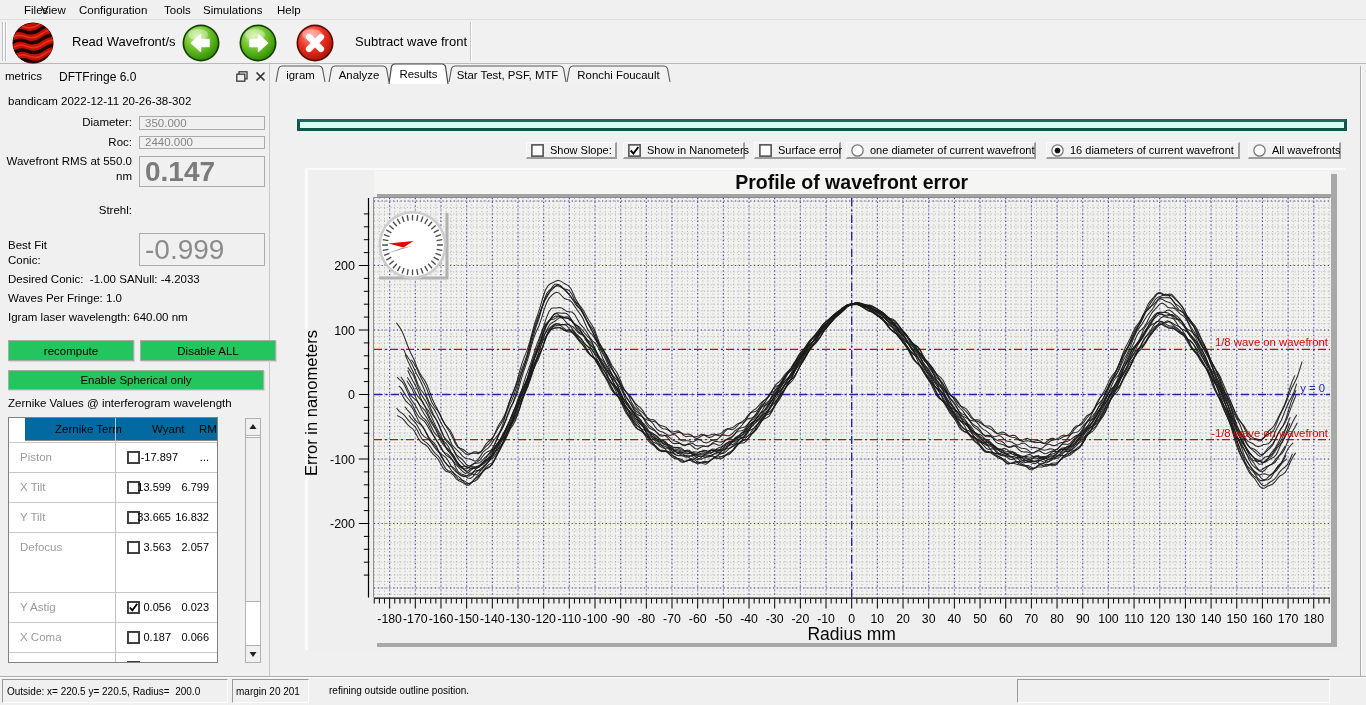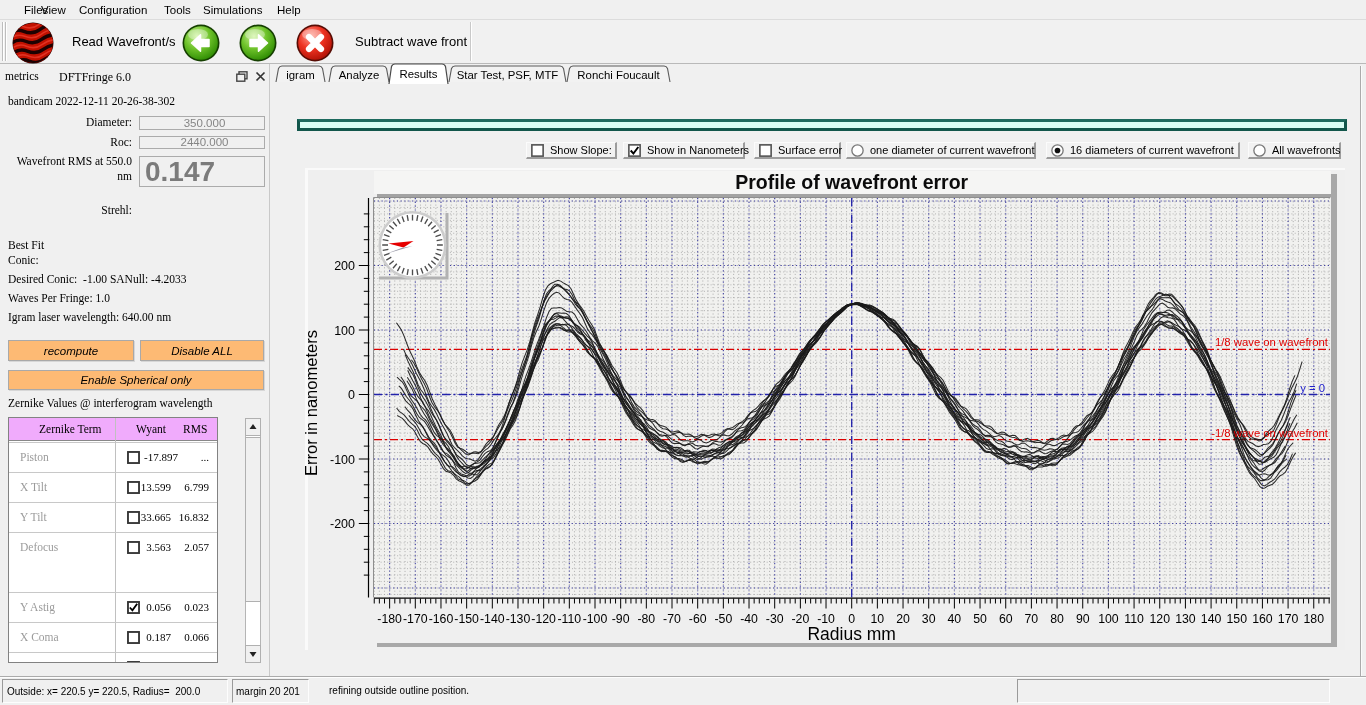--- a/index.html
+++ b/index.html
@@ -12,7 +12,7 @@
 .tlabel { position:absolute; top:0; height:43px; line-height:43px; font-size:13px; }
 #dock { position:absolute; left:0; top:64px; width:270px; height:612px; background:#f0f0f0;
   border-right:1px solid #c9c9c9; font-size:11.5px; }
-#dock span { white-space:nowrap;font-family:Liberation Serif, serif; }
+#dock span { white-space:nowrap; }
 .inbox { position:absolute; left:139px; width:126px; border:1px solid #ababab; background:#f0f0f0;
   color:#858585; font-size:11.5px; padding-left:5px;text-align:center; }
 .bigbox { position:absolute; left:139px; width:126px; border:1px solid #ababab; background:#f0f0f0;

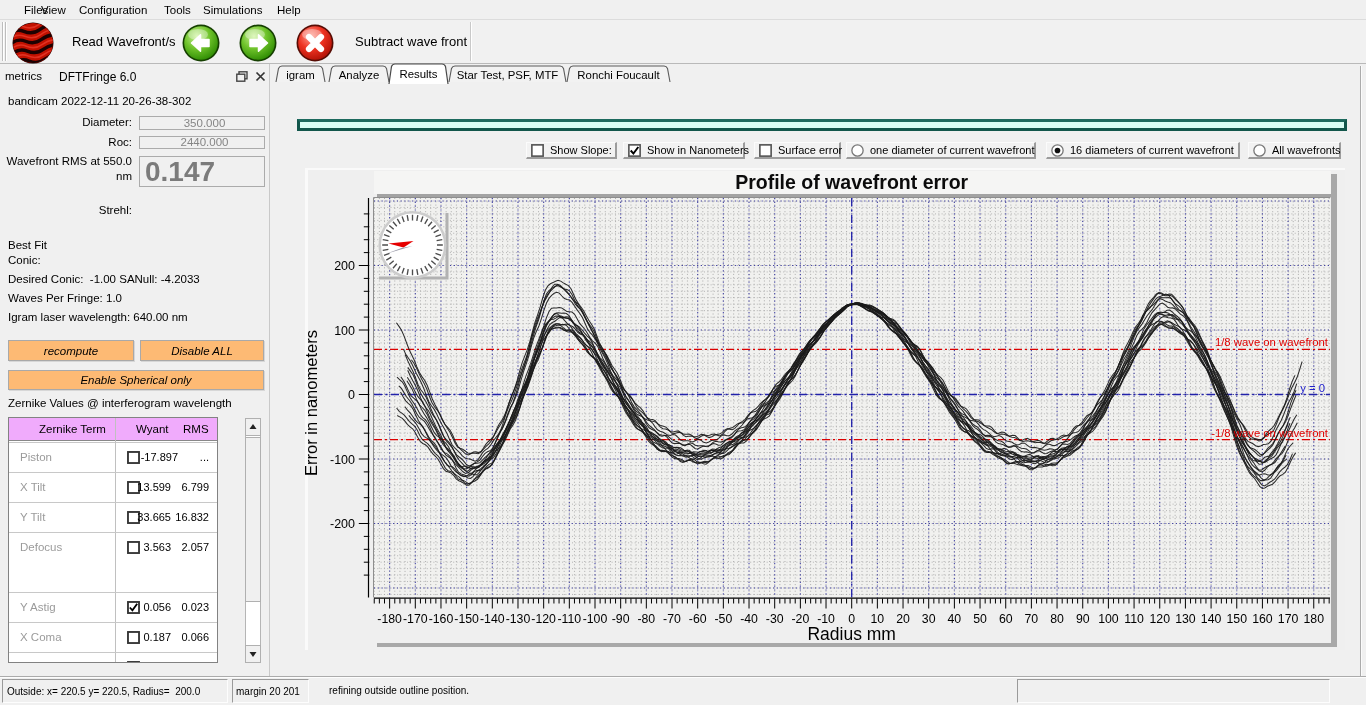--- a/index.html
+++ b/index.html
@@ -14,7 +14,7 @@
   border-right:1px solid #c9c9c9; font-size:11.5px; }
 #dock span { white-space:nowrap; }
 .inbox { position:absolute; left:139px; width:126px; border:1px solid #ababab; background:#f0f0f0;
-  color:#858585; font-size:11.5px; padding-left:5px;text-align:center; }
+  color:#858585; font-size:11.5px; padding-left:5px; }
 .bigbox { position:absolute; left:139px; width:126px; border:1px solid #ababab; background:#f0f0f0;
   color:#7b7b7b; font-size:28px; display:flex; align-items:center; padding-left:5px; }
 .rlab { position:absolute; text-align:right; right:137px; }

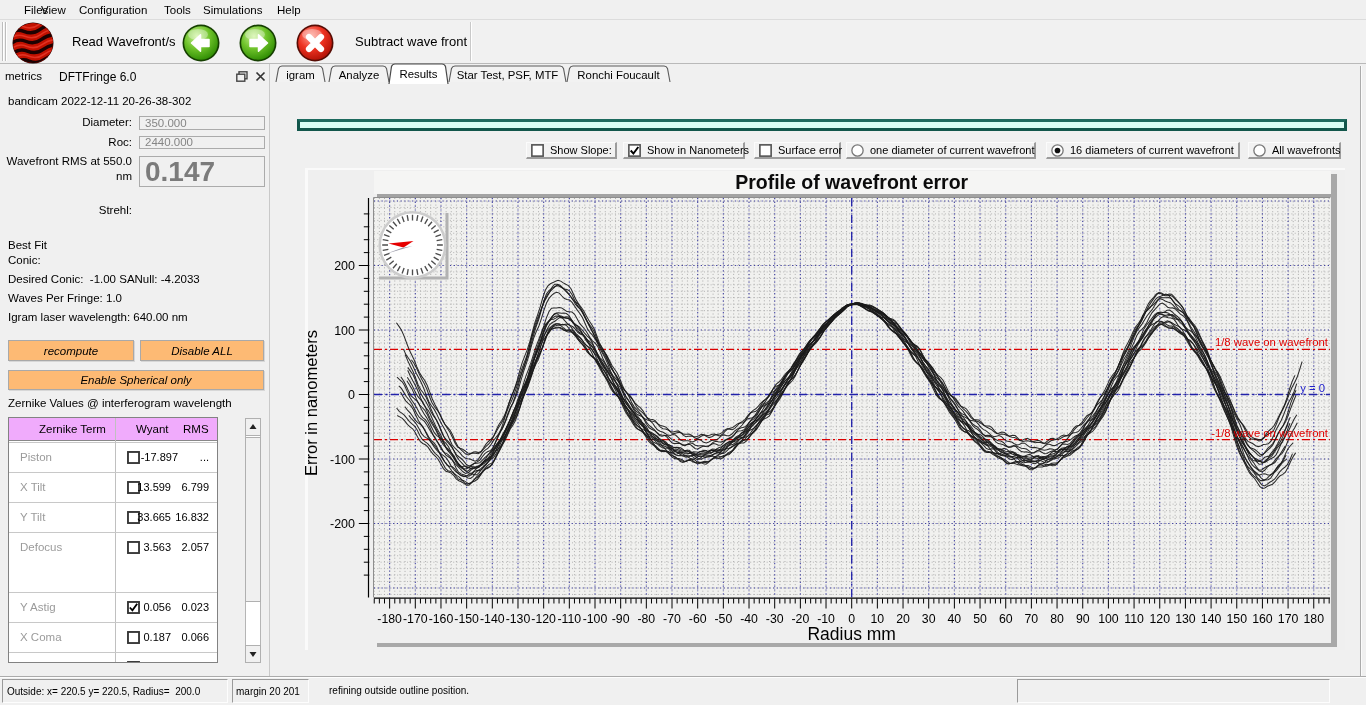--- a/index.html
+++ b/index.html
@@ -127,6 +127,7 @@
 <div class="bigbox" style="top:92px;height:31px;font-weight:bold">0.147</div>
 <span class="rlab" style="top:140px">Strehl:</span>
 <span class="abs" style="left:8px;top:174px;line-height:15px">Best Fit<br>Conic:</span>
+<div class="bigbox" style="top:169px;height:33px;color:#8b8b8b">-0.999</div>
 <span class="abs" style="left:8px;top:209px">Desired Conic:&nbsp; -1.00 SANull: -4.2033</span>
 <span class="abs" style="left:8px;top:228px">Waves Per Fringe: 1.0</span>
 <span class="abs" style="left:8px;top:247px">Igram laser wavelength: 640.00 nm</span>

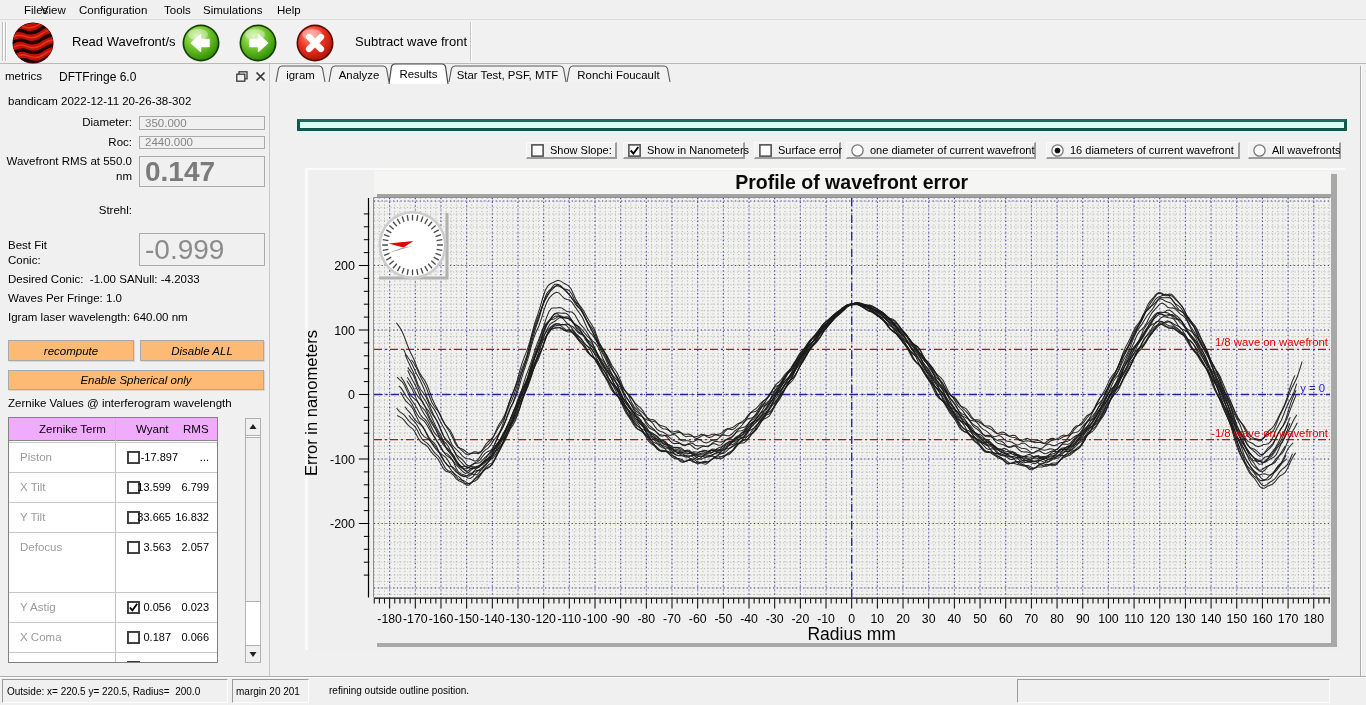--- a/index.html
+++ b/index.html
@@ -18,8 +18,8 @@
 .bigbox { position:absolute; left:139px; width:126px; border:1px solid #ababab; background:#f0f0f0;
   color:#7b7b7b; font-size:28px; display:flex; align-items:center; padding-left:5px; }
 .rlab { position:absolute; text-align:right; right:137px; }
-.btn { position:absolute; background:#fdba74; border:1px solid #a9a9a9; box-shadow:1px 1px 0 #d7d7d7;
-  font-size:11.5px; text-align:center;font-style:italic; }
+.btn { position:absolute; background:#22c55e; border:1px solid #a9a9a9; box-shadow:1px 1px 0 #d7d7d7;
+  font-size:11.5px; text-align:center; }
 #ztable { position:absolute; left:8px; top:353px; width:210px; height:246px; border:1px solid #828282;
   background:#fff; overflow:hidden; }
 .trow { position:absolute; left:0; width:208px; height:30px; border-top:1px solid #c8c8c8; }

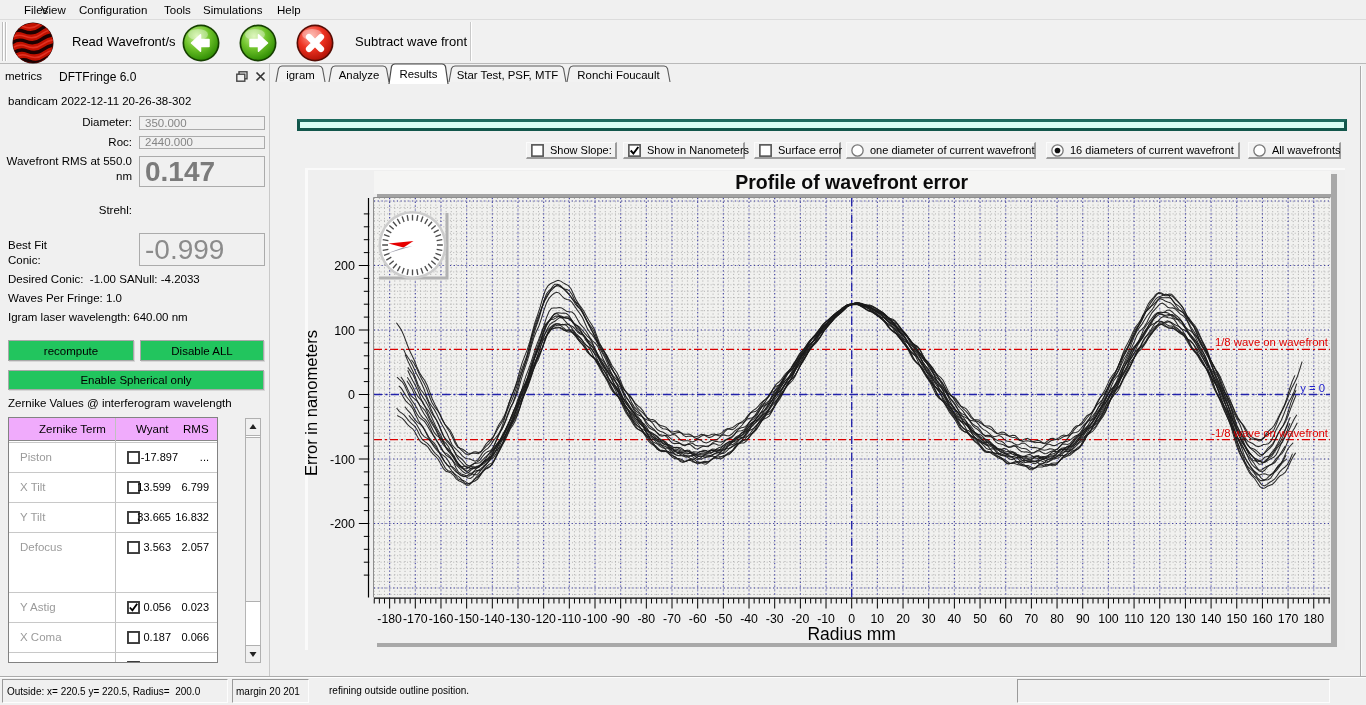--- a/index.html
+++ b/index.html
@@ -132,7 +132,7 @@
 <span class="abs" style="left:8px;top:228px">Waves Per Fringe: 1.0</span>
 <span class="abs" style="left:8px;top:247px">Igram laser wavelength: 640.00 nm</span>
 <div class="btn" style="left:8px;top:276px;width:126px;height:21px;line-height:20px">recompute</div>
-<div class="btn" style="left:140px;top:276px;width:124px;height:21px;line-height:20px">Disable ALL</div>
+<div class="btn" style="left:140px;top:276px;width:136px;height:21px;line-height:20px">Disable ALL</div>
 <div class="btn" style="left:8px;top:306px;width:256px;height:20px;line-height:19px">Enable Spherical only</div>
 <span class="abs" style="left:8px;top:333px;font-size:11.5px">Zernike Values @ interferogram wavelength</span>
 <div id="ztable">

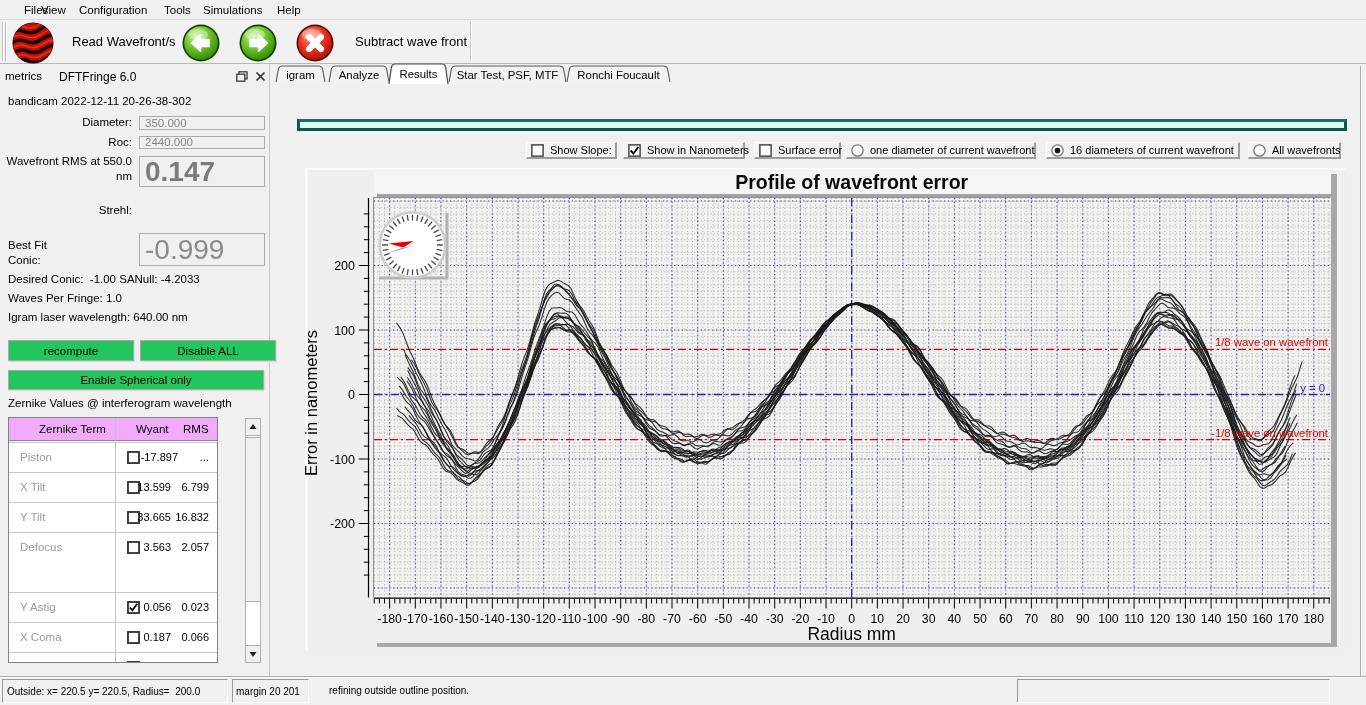--- a/index.html
+++ b/index.html
@@ -136,7 +136,7 @@
 <div class="btn" style="left:8px;top:306px;width:256px;height:20px;line-height:19px">Enable Spherical only</div>
 <span class="abs" style="left:8px;top:333px;font-size:11.5px">Zernike Values @ interferogram wavelength</span>
 <div id="ztable">
-  <div class="abs" style="left:0;top:0;width:208px;height:23px;background:#f0abfc;border-bottom:1px solid #888">
+  <div class="abs" style="left:16px;top:0;width:208px;height:23px;background:#0369a1;border-bottom:1px solid #888">
     <span class="abs" style="left:30px;top:5px">Zernike Term</span>
     <span class="abs" style="left:127px;top:5px">Wyant</span>
     <span class="abs" style="left:174px;top:5px">RMS</span>

